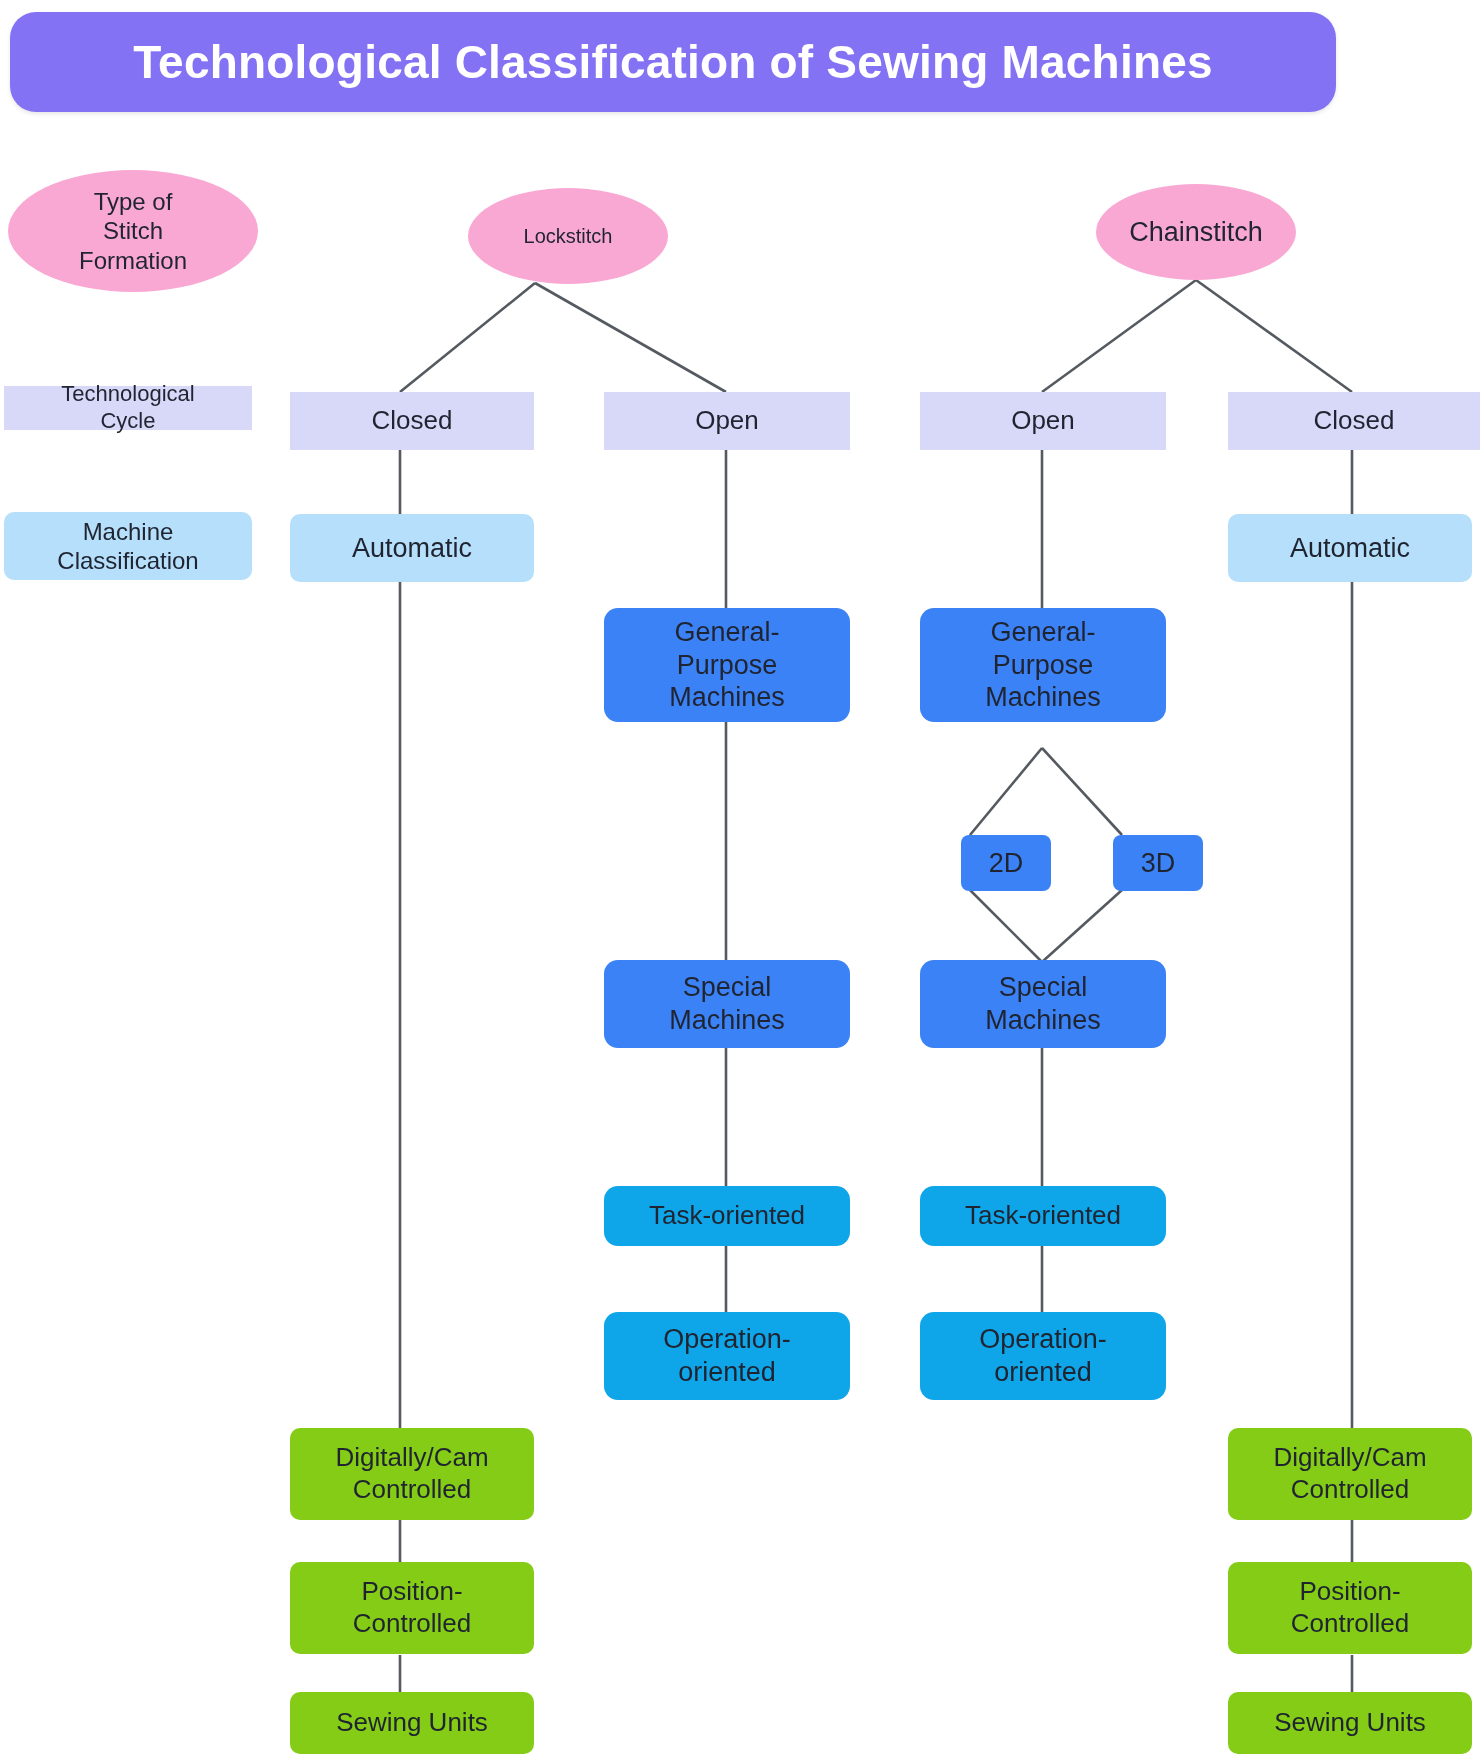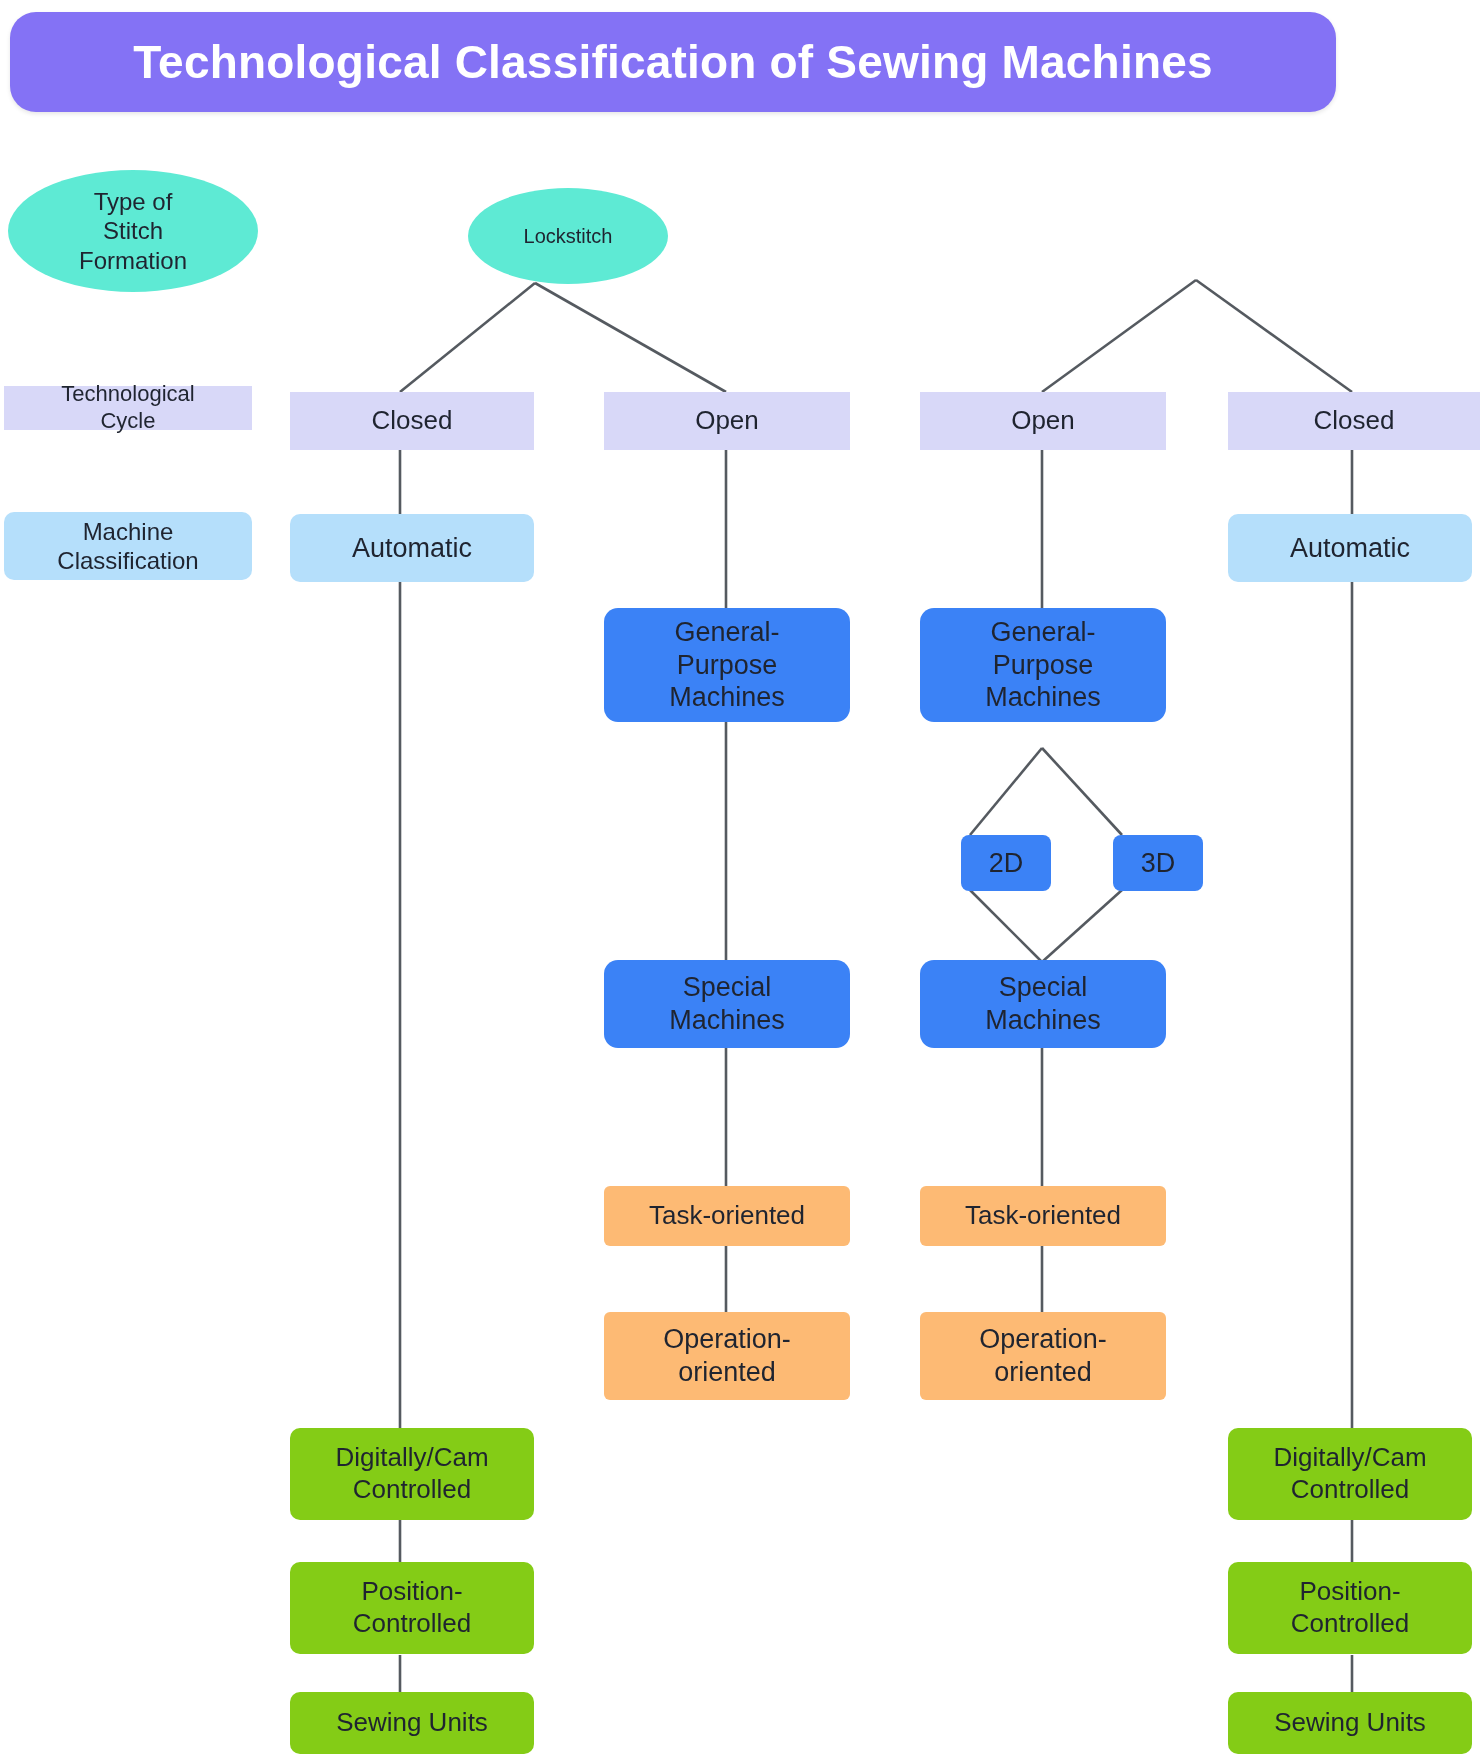--- a/index.html
+++ b/index.html
@@ -58,7 +58,7 @@
 
   
   .ellipse-green {
-    background: #5eead4;
+    background: #f9a8d4;
     border-radius: 50%;
   }
   .rect-lavender {

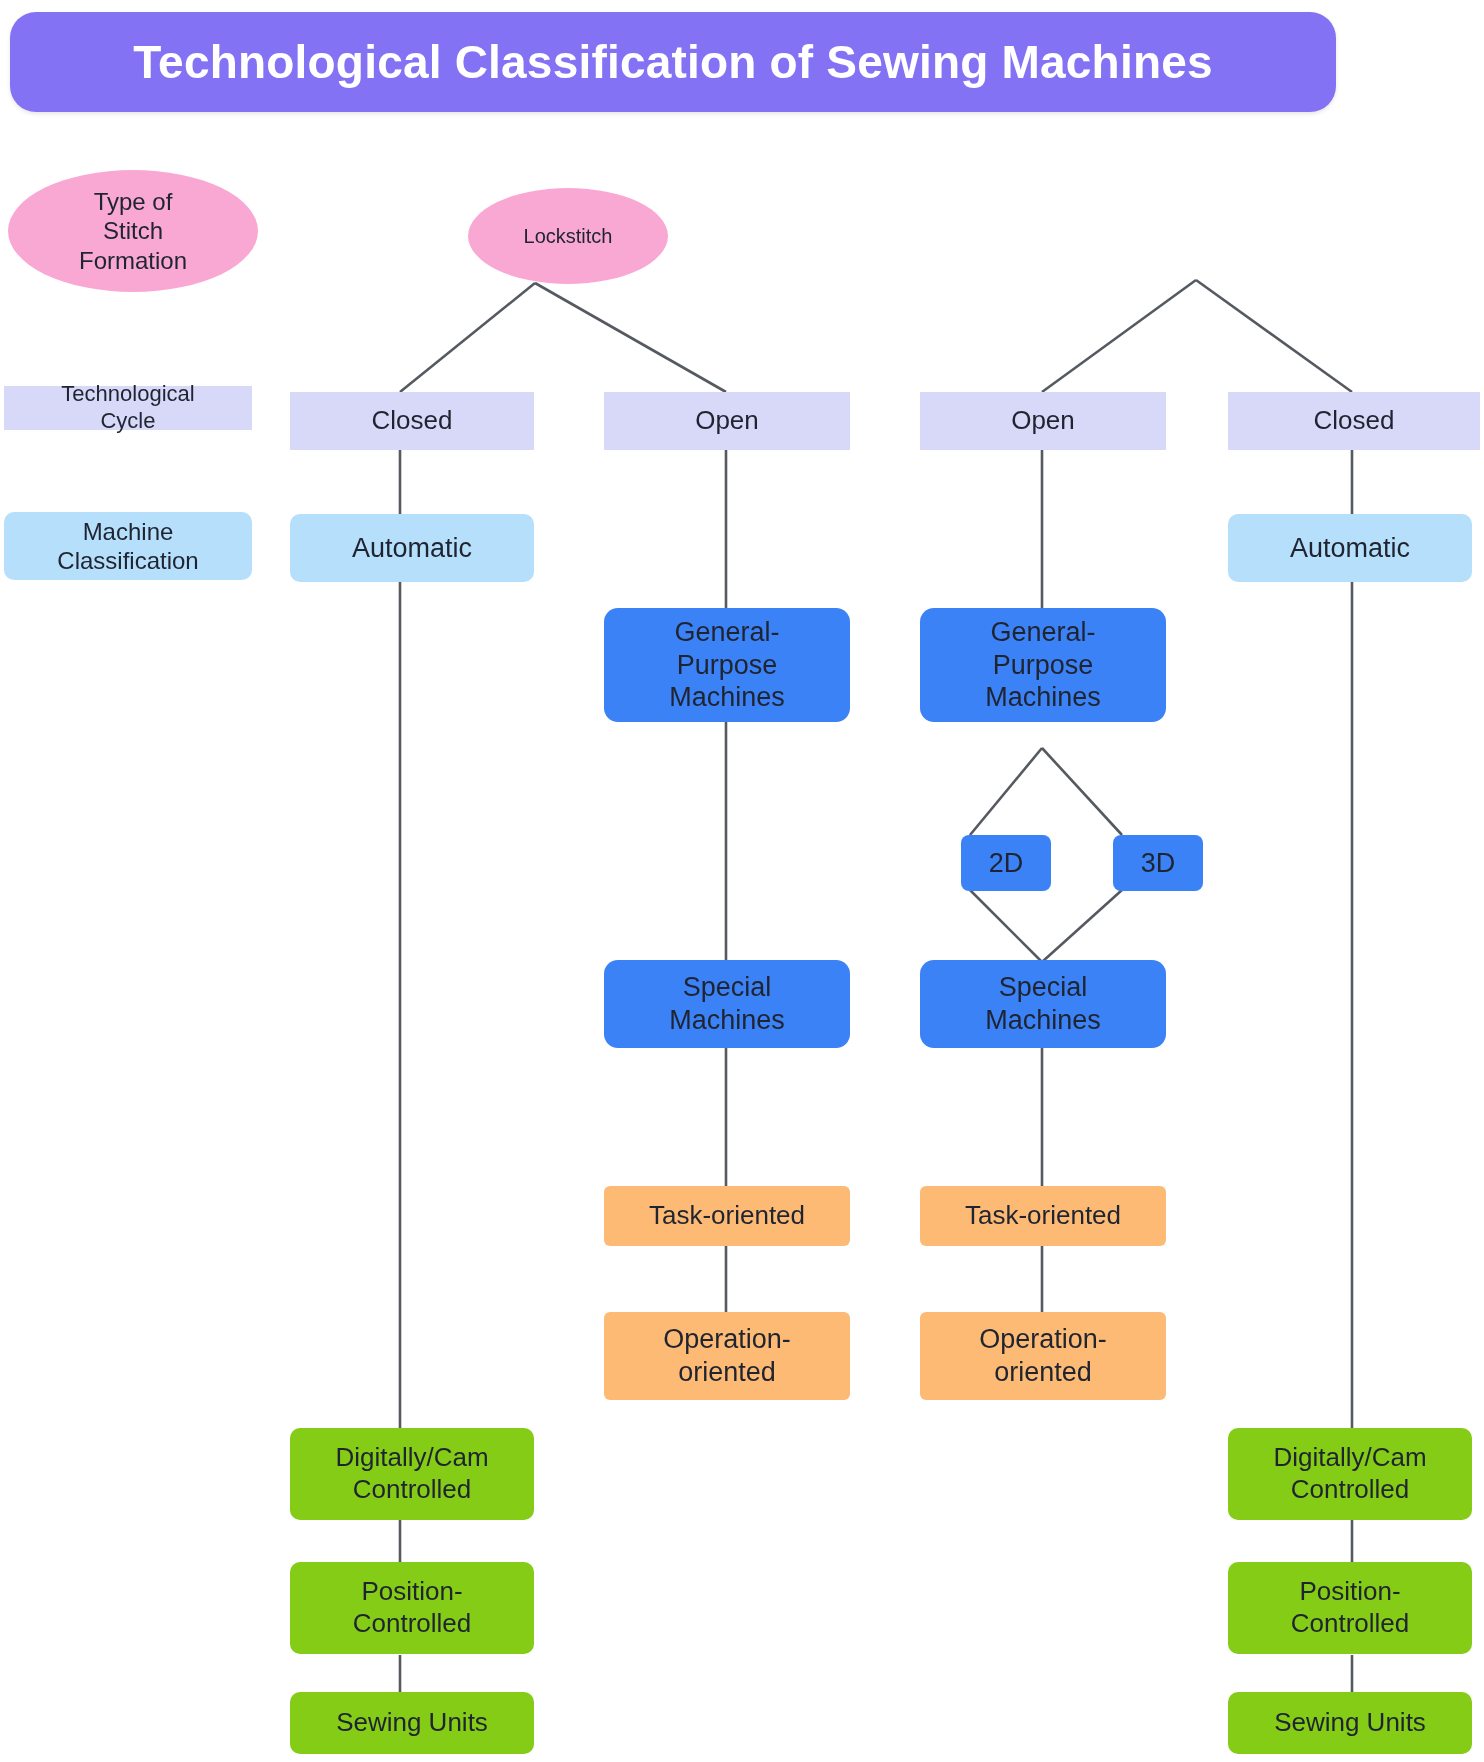--- a/index.html
+++ b/index.html
@@ -158,6 +158,9 @@
     <span class="node-label">Lockstitch</span>
   </div>
 
+  <div class="node ellipse-green" style="left:1096px; top:184px; width:200px; height:96px; font-size:27px;">
+    <span class="node-label">Chainstitch</span>
+  </div>
 
   <div class="node rect-lavender" style="left:290px; top:392px; width:244px; height:58px; font-size:26px;">
     <span class="node-label">Closed</span>

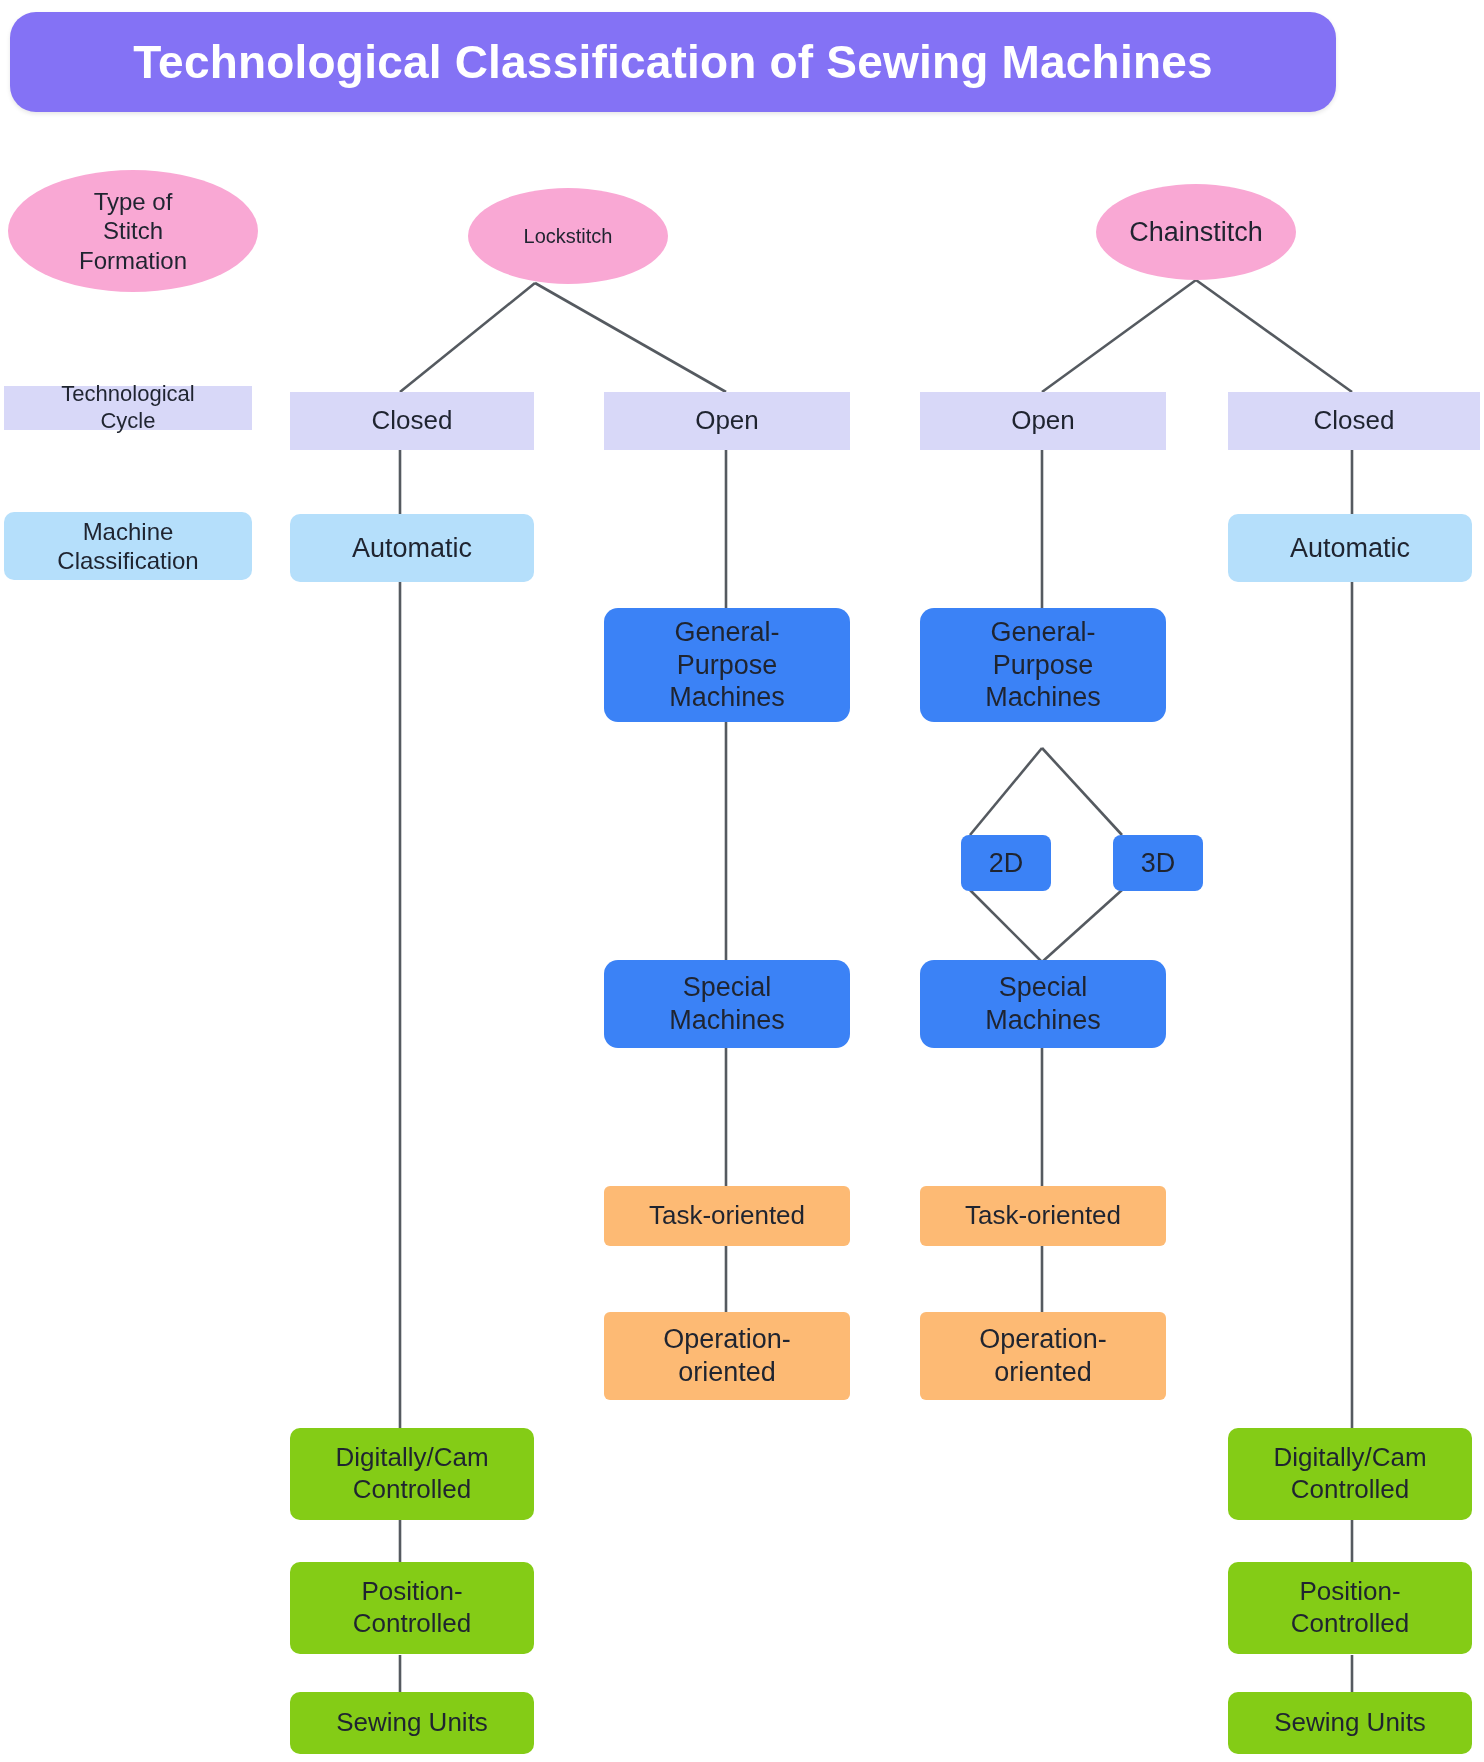--- a/index.html
+++ b/index.html
@@ -74,8 +74,8 @@
     border-radius: 14px;
   }
   .rect-gold {
-    background: #fdba74;
-    border-radius: 6px;
+    background: #0ea5e9;
+    border-radius: 14px;
   }
   .rect-pink {
     background: #84cc16;

